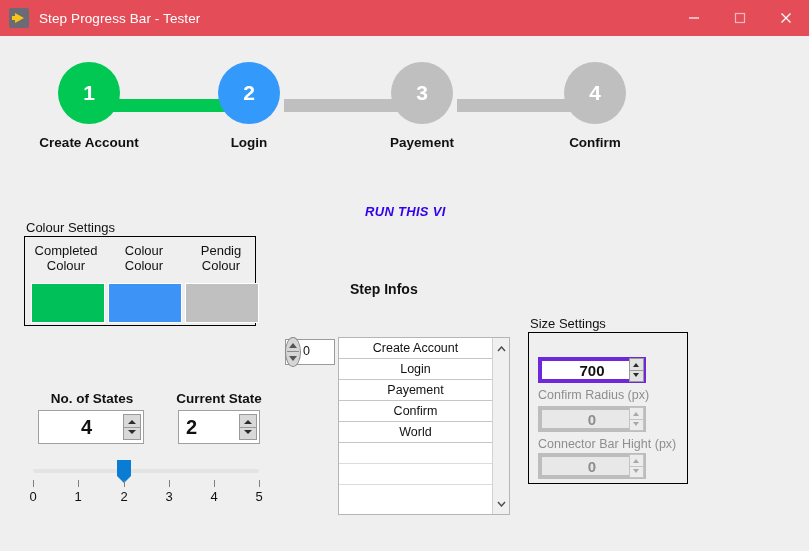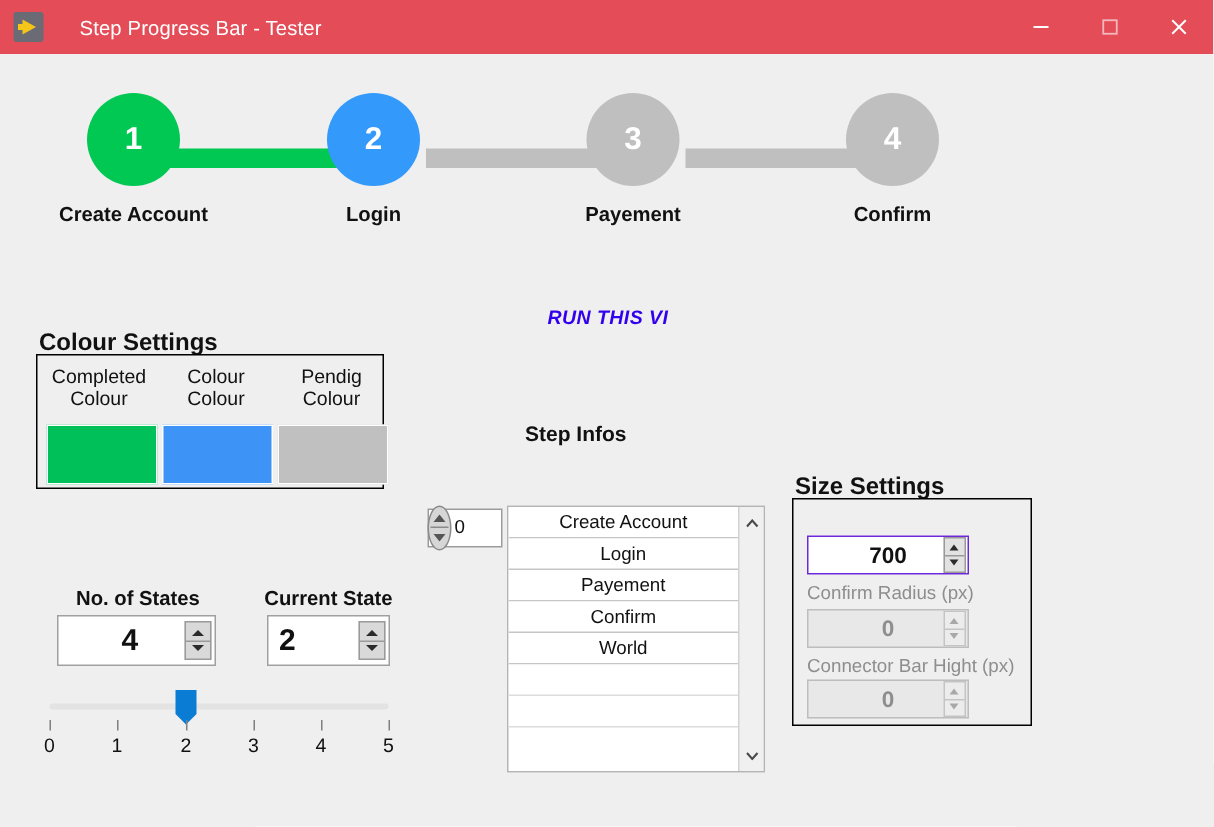--- a/index.html
+++ b/index.html
@@ -53,7 +53,7 @@
   .tb-title {
     color: #ffffff;
     font-size: 13.5px;
-    margin-left: 24px;
+    margin-left: 10px;
     letter-spacing: 0.1px;
     white-space: nowrap;
   }

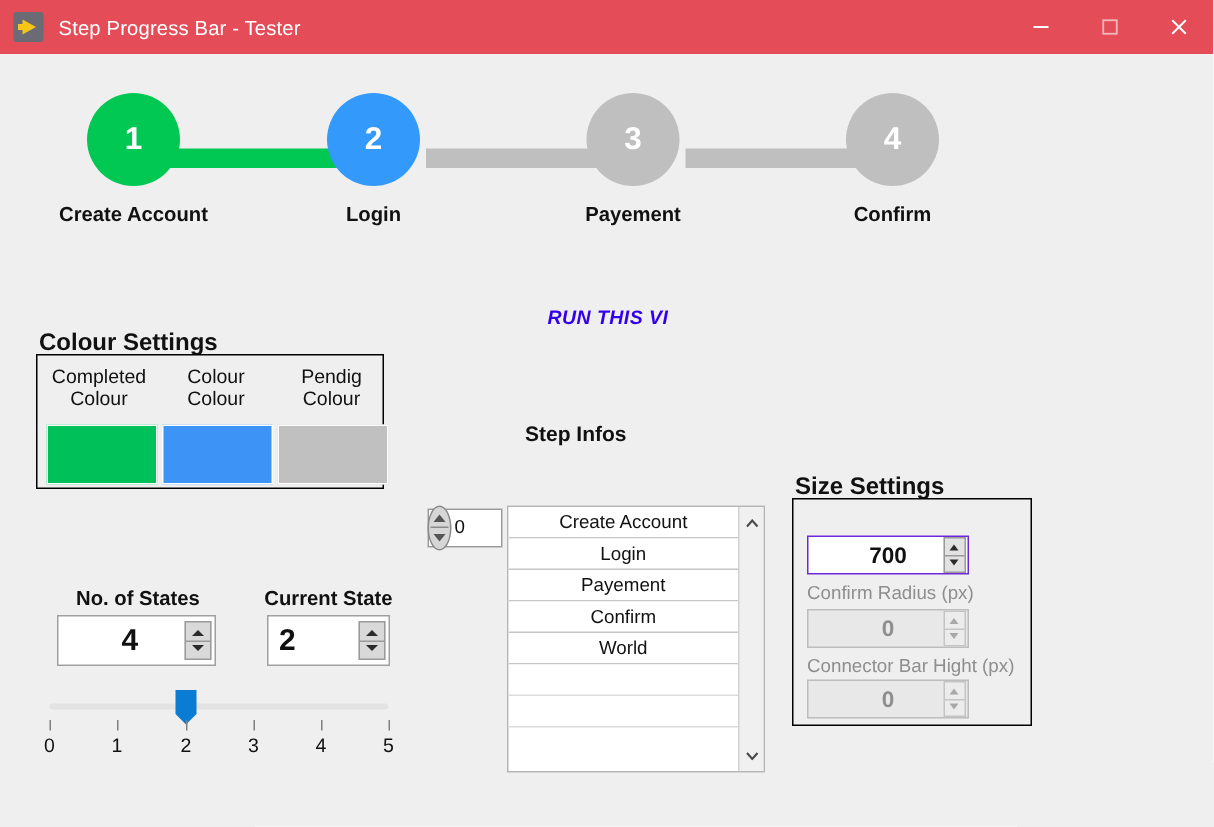--- a/index.html
+++ b/index.html
@@ -135,8 +135,8 @@
   
   .grp-label {
     position: absolute;
-    font-size: 16px;
-    font-weight: bold;
+    font-size: 13px;
+    font-weight: normal;
     color: #111111;
   }
   .grp-box {

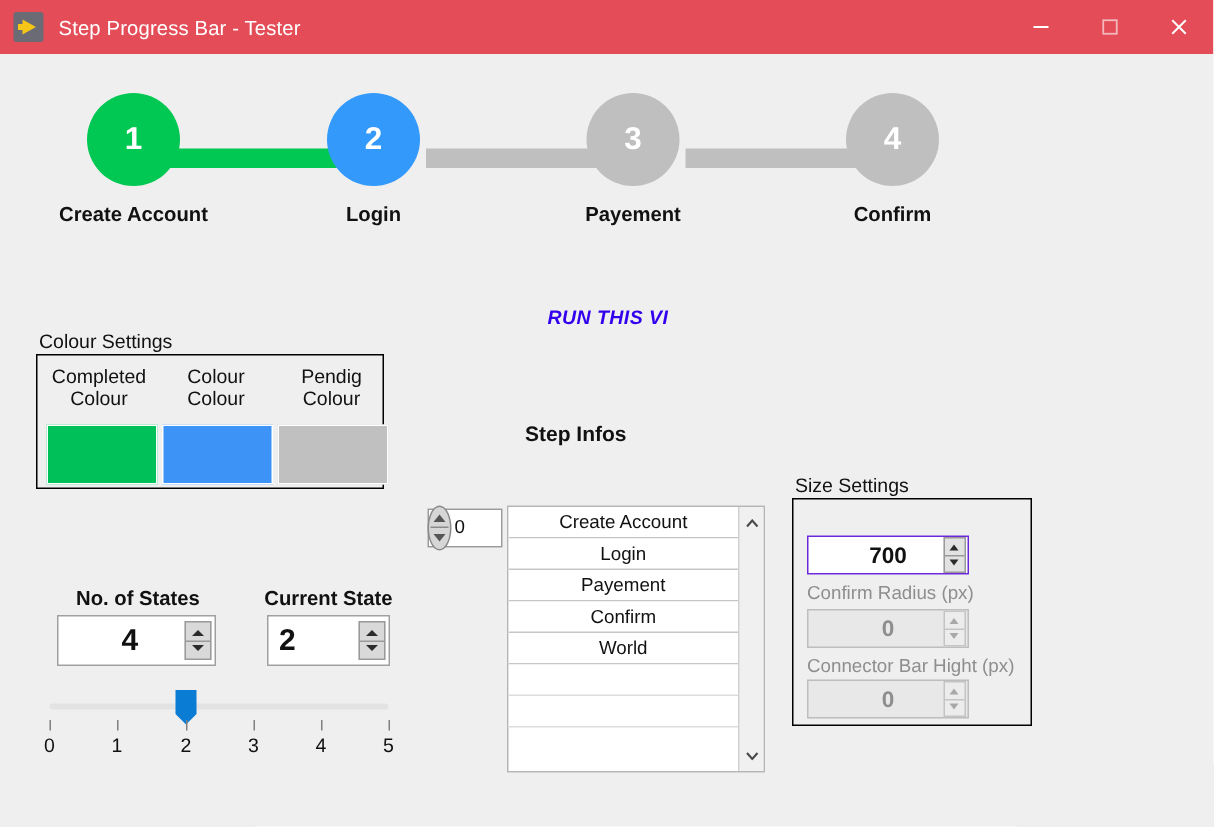--- a/index.html
+++ b/index.html
@@ -269,7 +269,7 @@
     position: absolute;
     left: 9px;
     width: 108px; height: 26px;
-    border: 1px solid #6d28d9;
+    border: 4px solid #6d28d9;
     background: #ffffff;
     box-sizing: border-box;
     display: flex;

